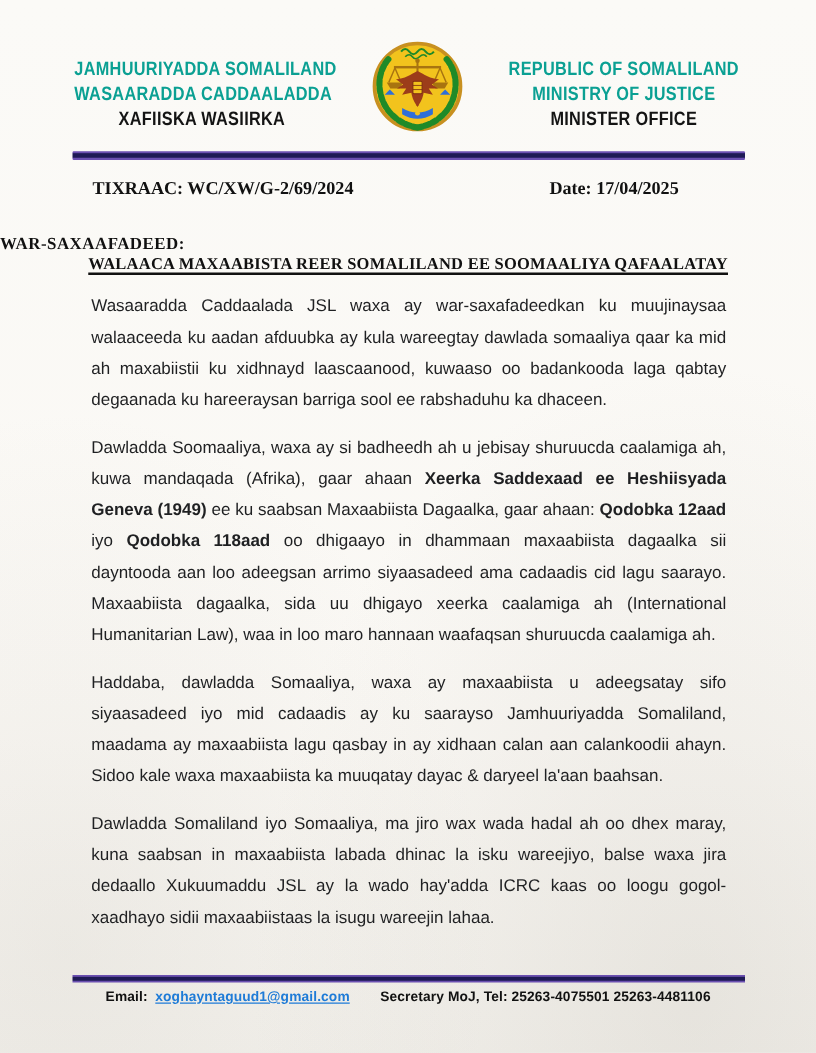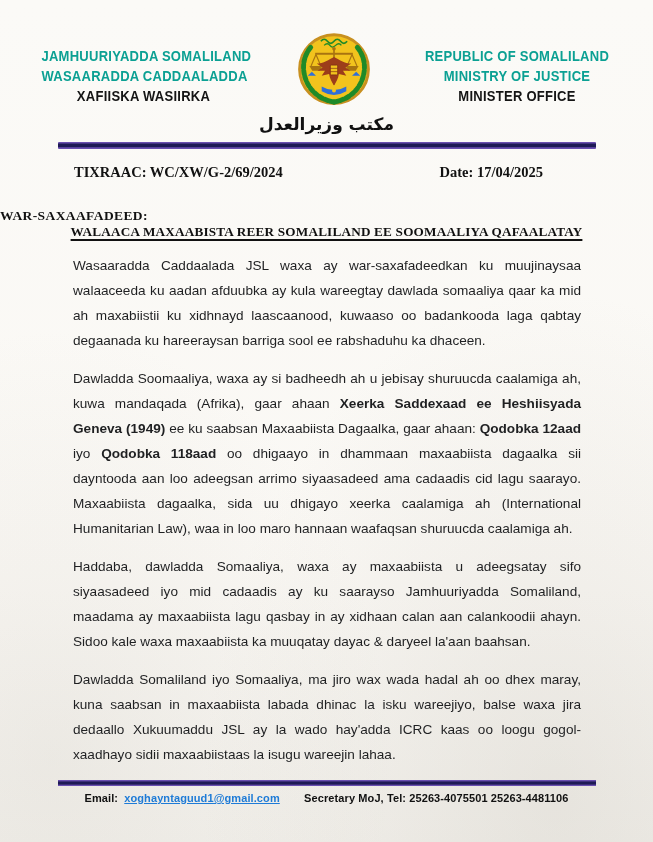--- a/index.html
+++ b/index.html
@@ -17,7 +17,7 @@
     color:#1f2022;
   }
   
-  .header{display:flex;justify-content:center;align-items:flex-start;padding-top:27px;gap:28px;}
+  .header{display:flex;justify-content:center;align-items:flex-start;padding-top:27px;gap:10px;}
   .hcol{text-align:center;margin-top:19px;}
   .hcol.left{width:243px;}
   .hcol.right{width:228px;}

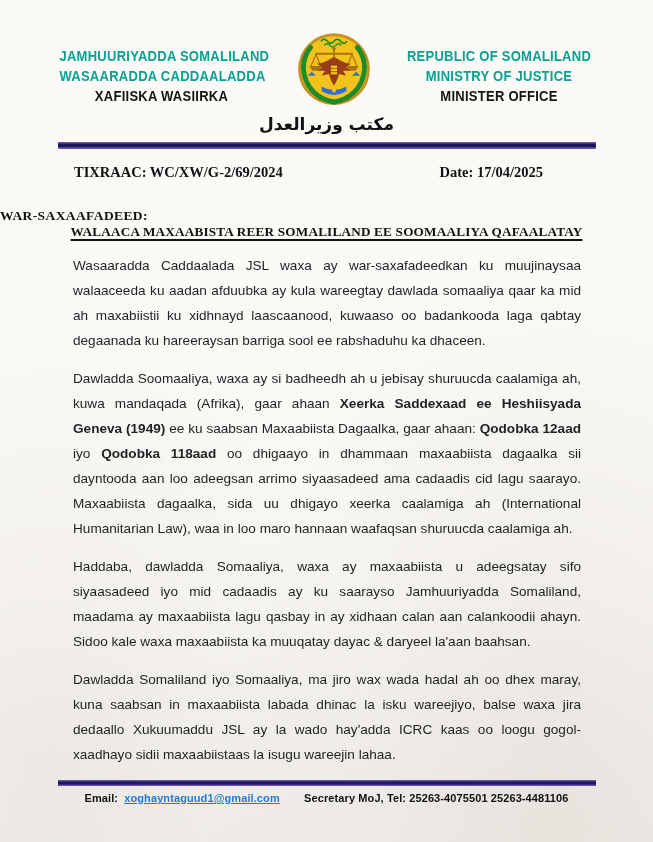--- a/index.html
+++ b/index.html
@@ -126,7 +126,6 @@
     </div>
   </div>
 
-  <div class="arabic">مكتب وزيرالعدل</div>
 
   <div class="rule"></div>
 

